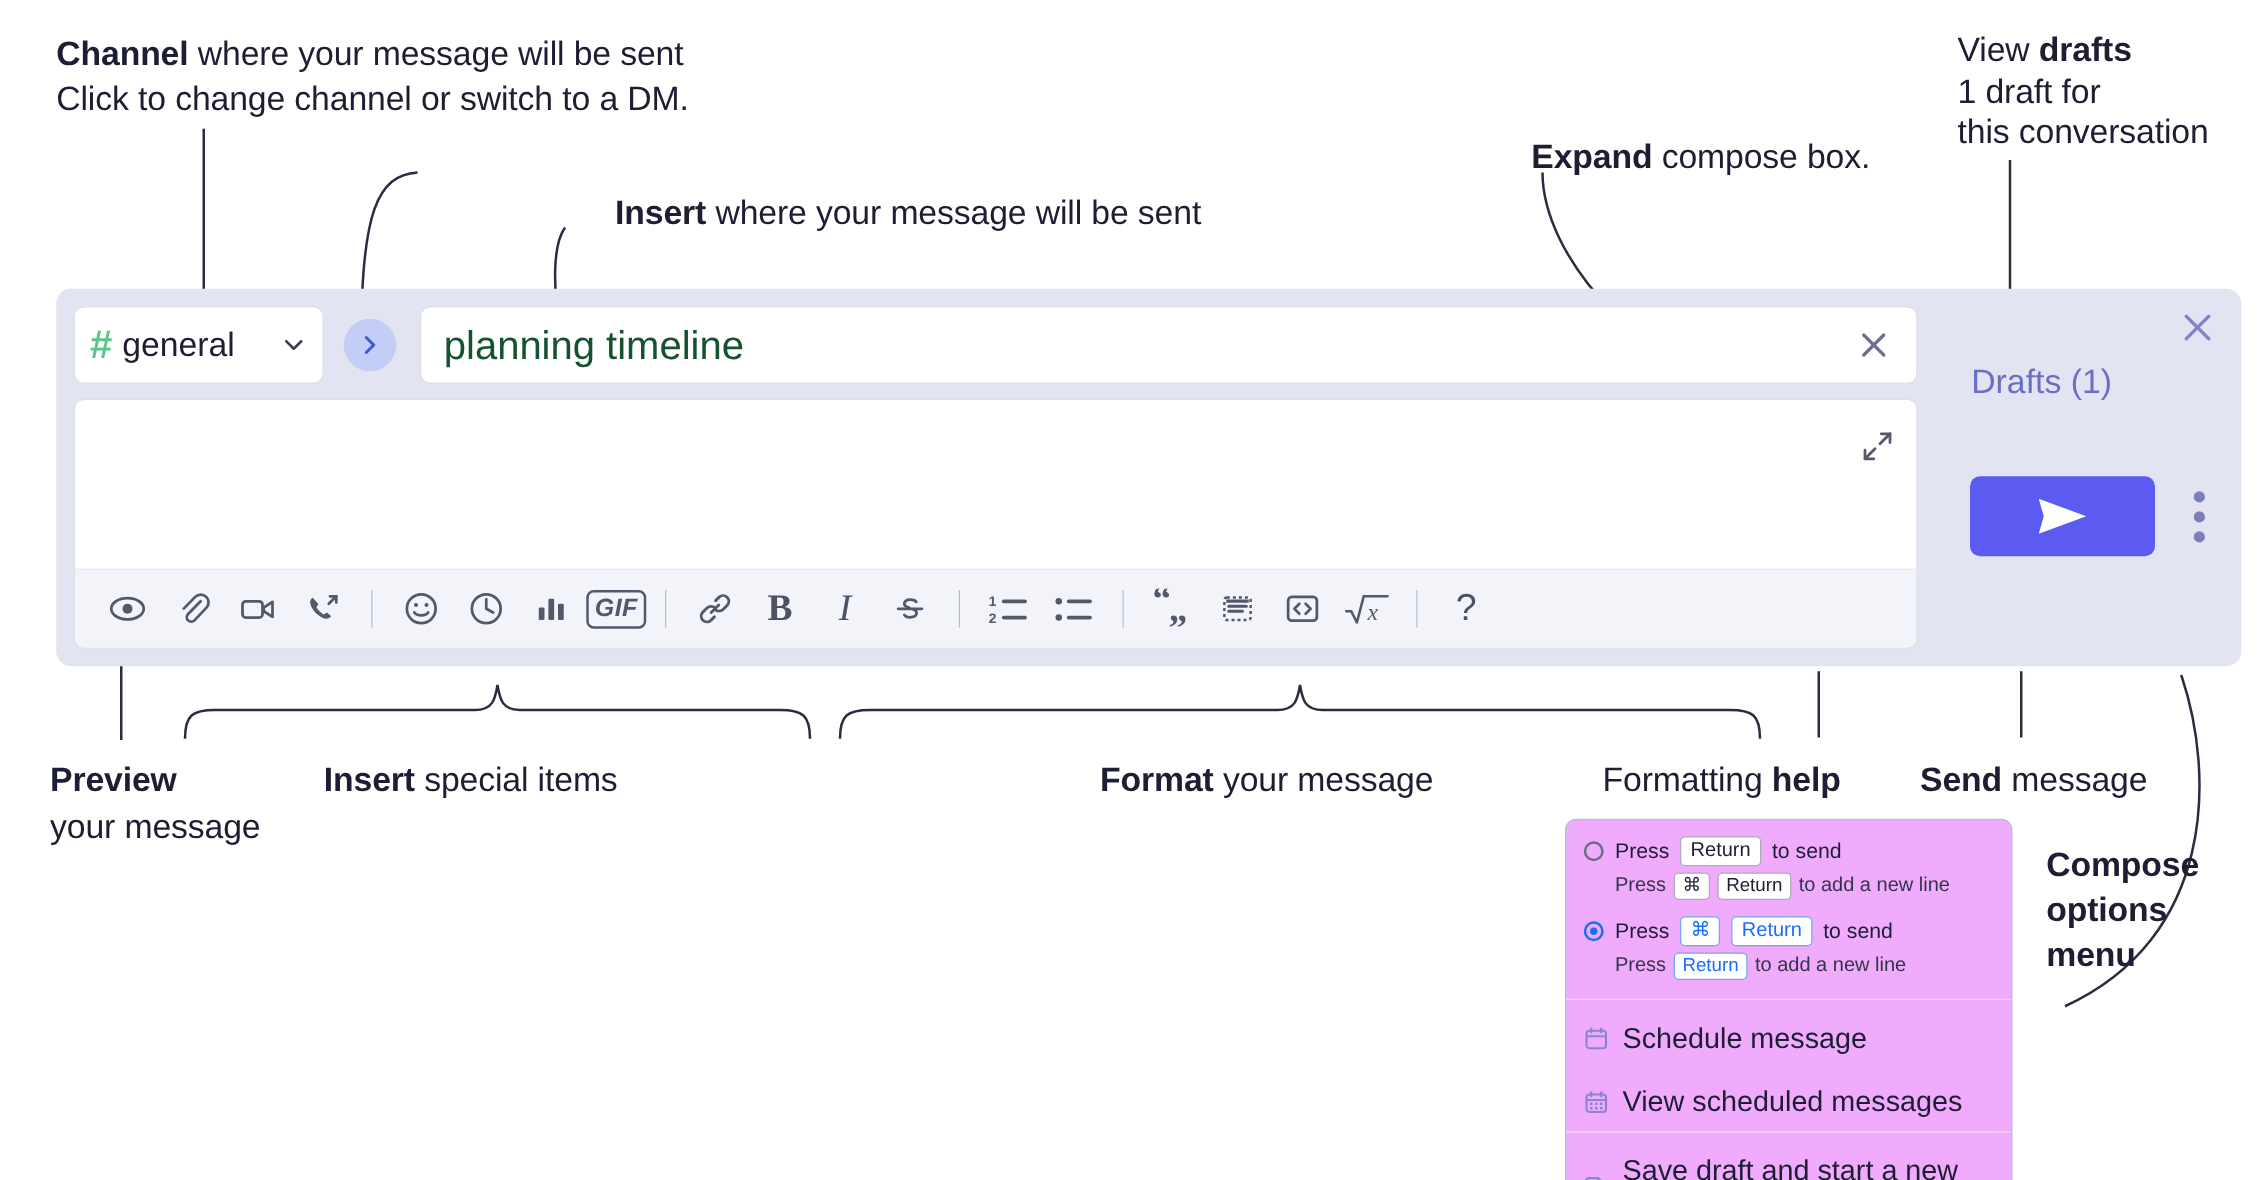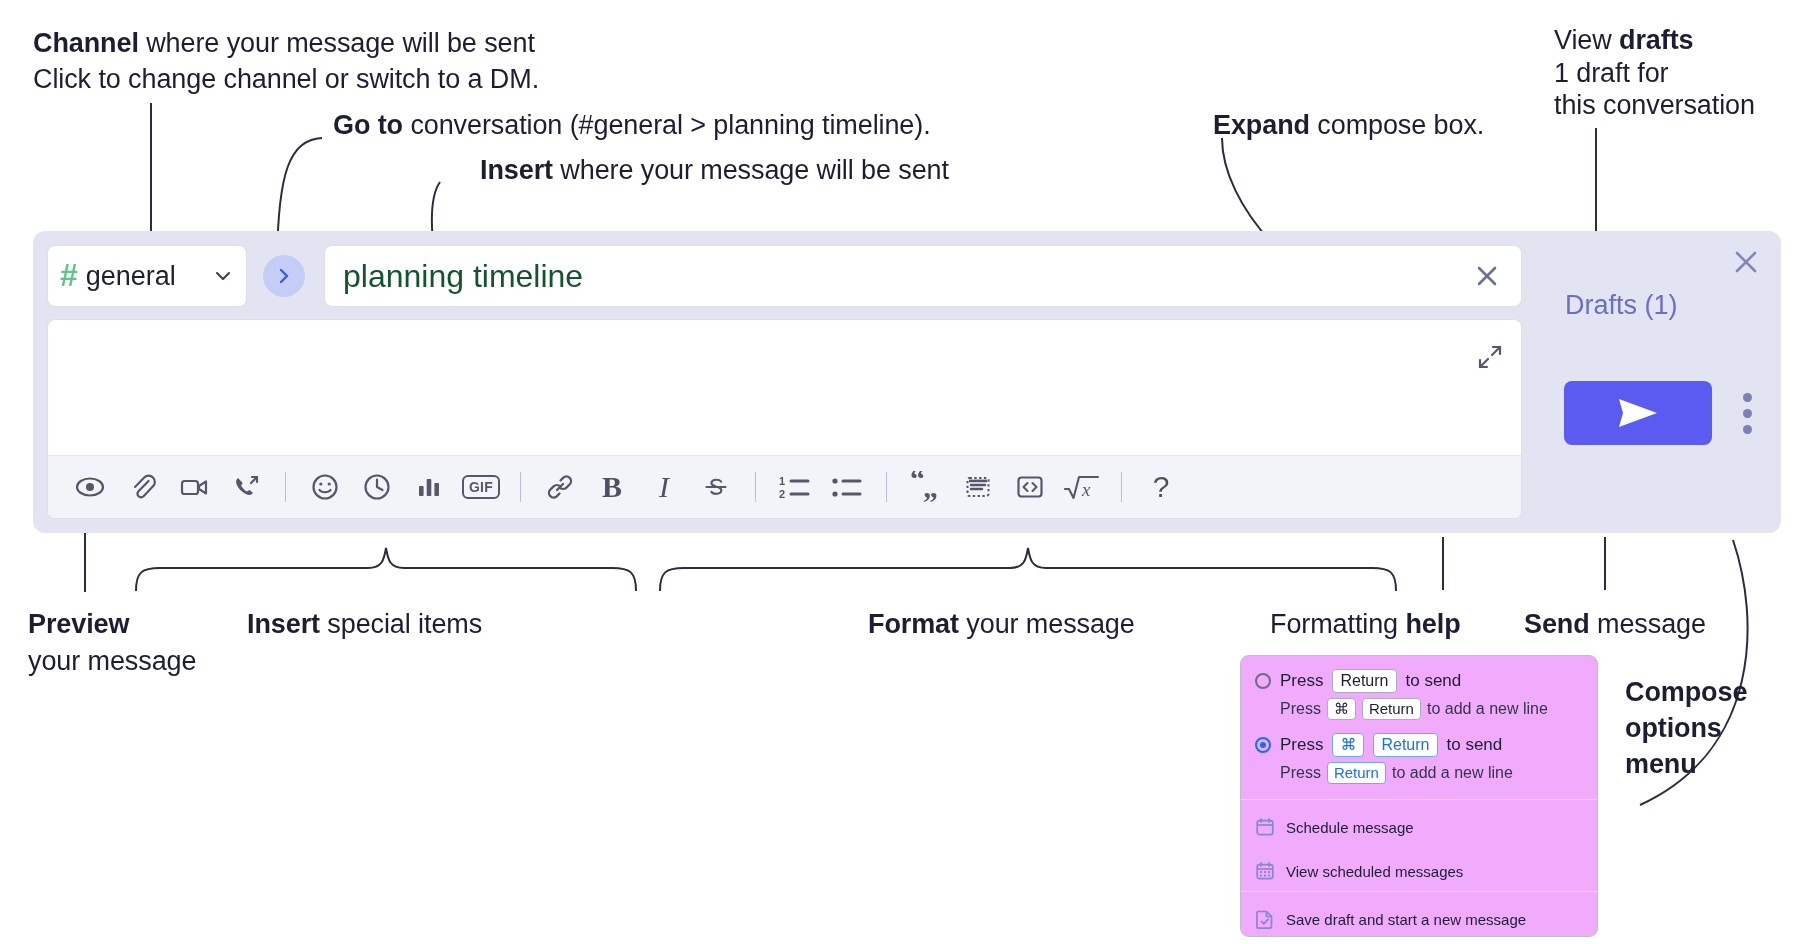--- a/index.html
+++ b/index.html
@@ -11,7 +11,7 @@
     position:relative;
     overflow:hidden;
   }
-  .stage{position:absolute;left:0;top:0;width:1502px;height:944px;}
+  .stage{position:absolute;left:12px;top:0;width:1502px;height:944px;}
 
   
   .ann{

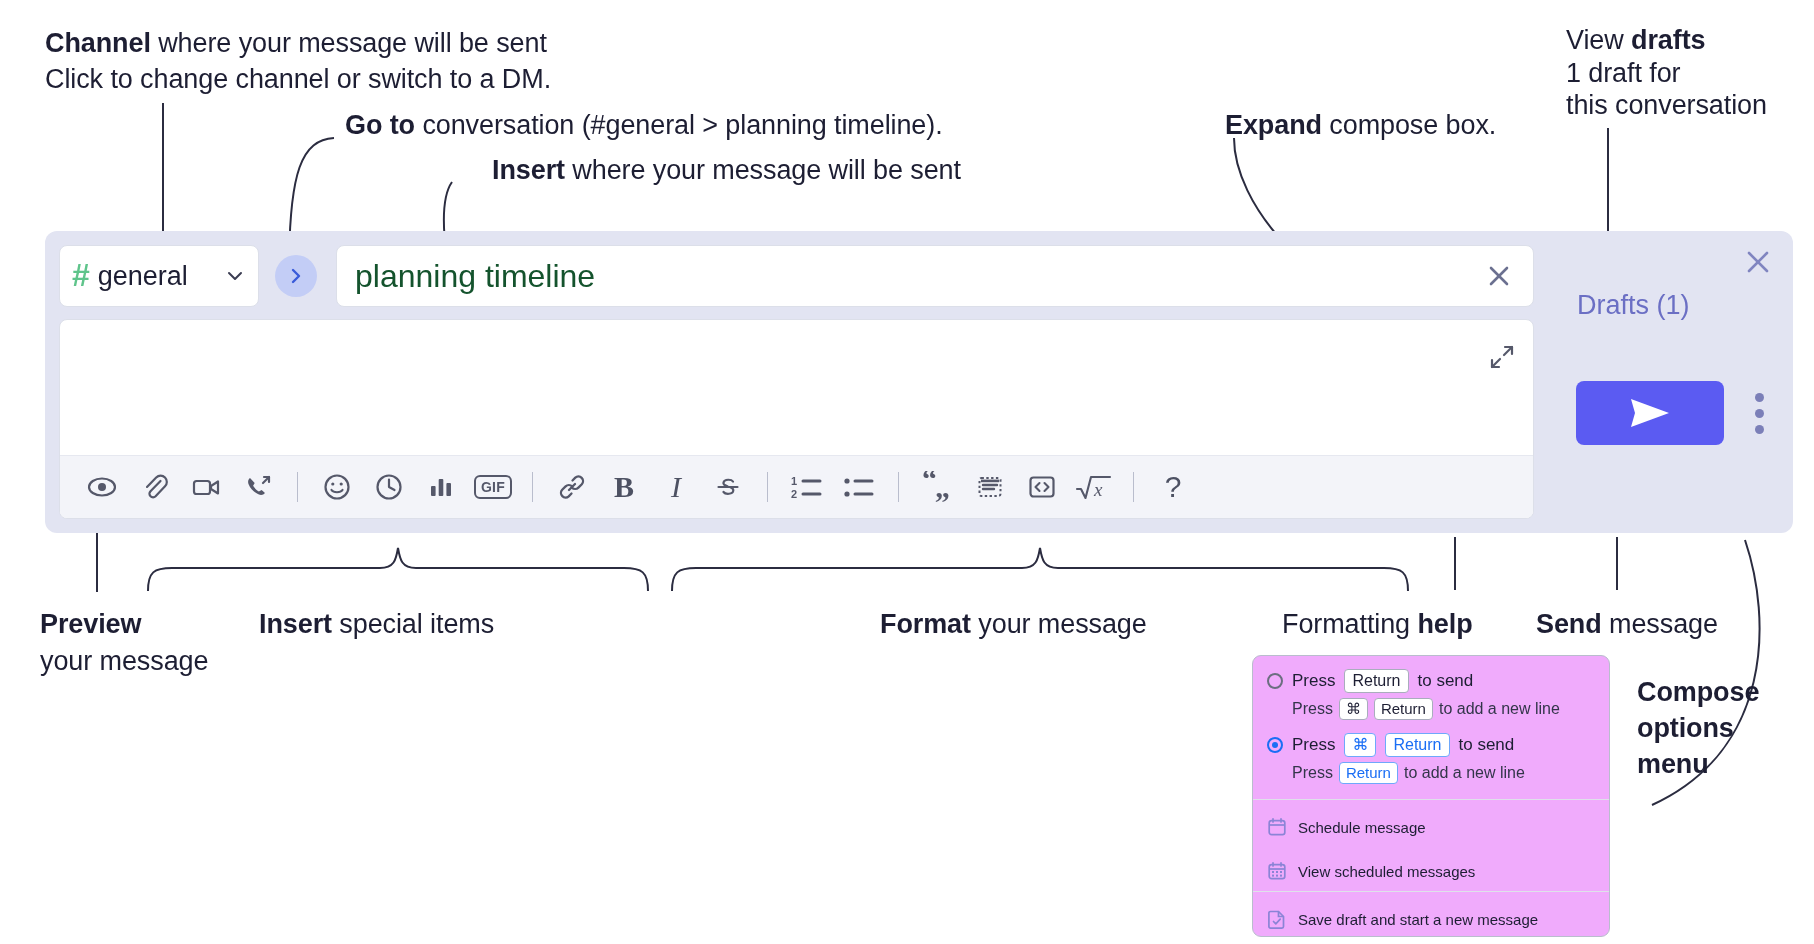--- a/index.html
+++ b/index.html
@@ -233,9 +233,6 @@
     <span>Click to change channel or switch to a DM.</span>
   </div>
 
-  <div class="ann" style="left:333px;top:107px;">
-    <b>Go to</b><span> conversation (#general &gt; planning timeline).</span>
-  </div>
 
   <div class="ann" style="left:480px;top:152px;">
     <b>Insert</b><span> where your message will be sent</span>

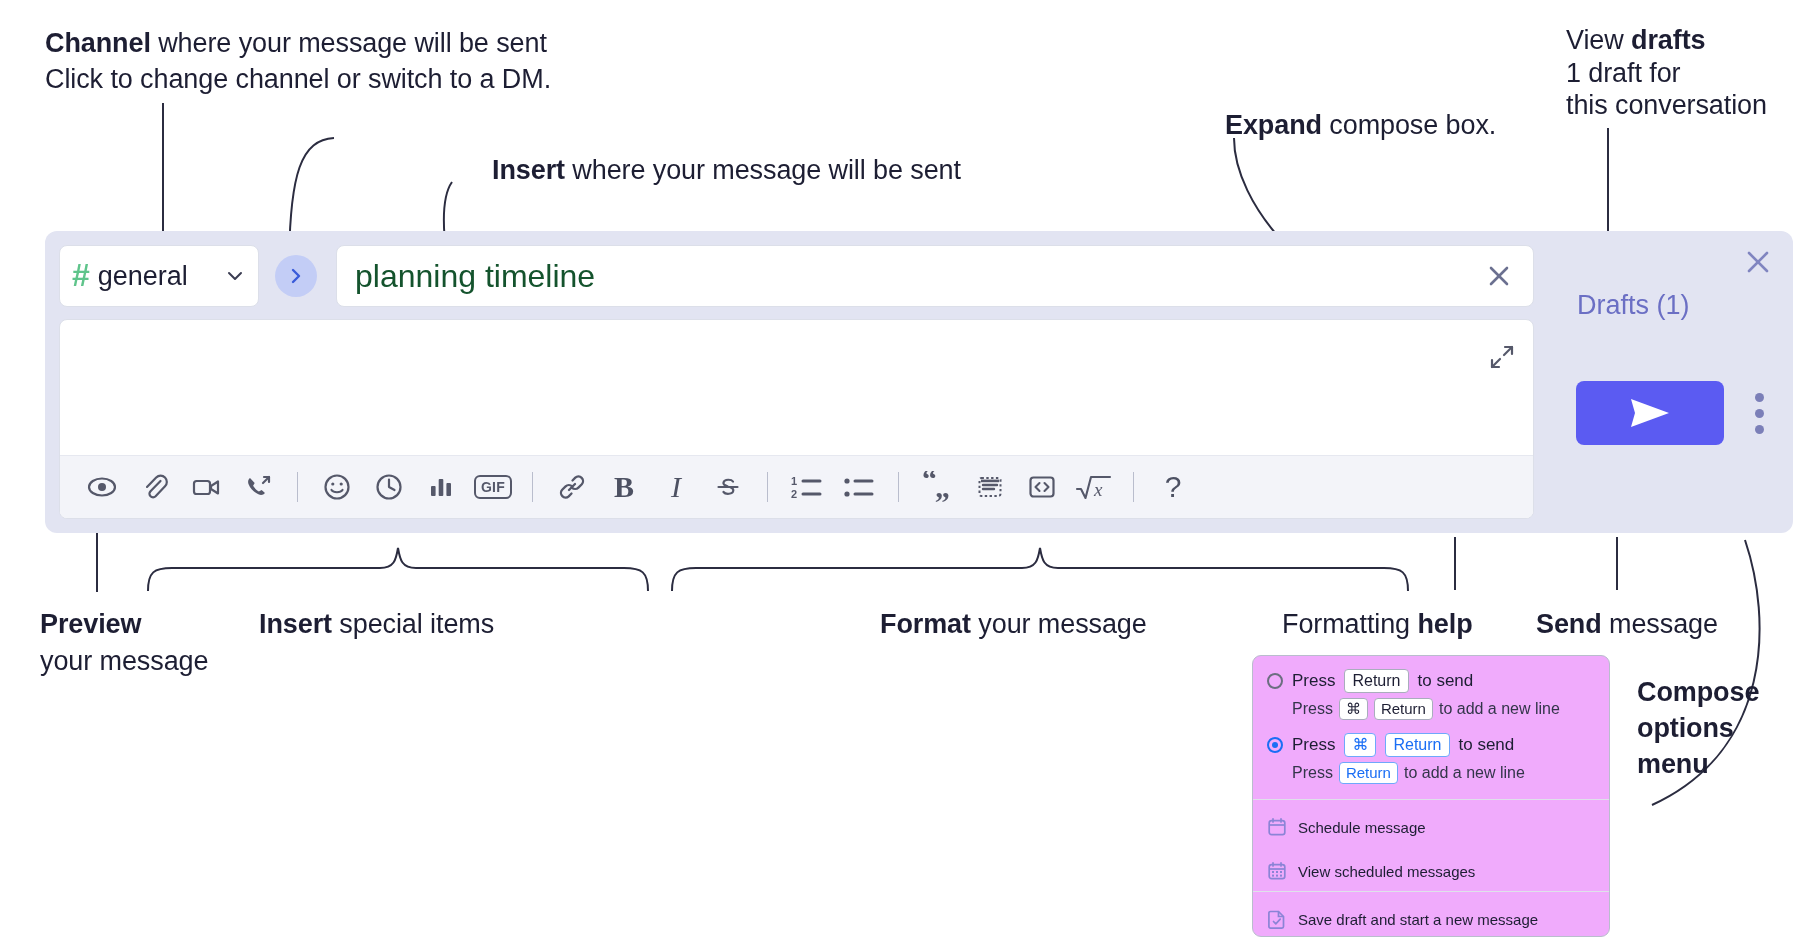--- a/index.html
+++ b/index.html
@@ -116,8 +116,8 @@
   .tb-sep{width:1px;height:30px;background:#b9bdcd;margin:0 13px;flex:none;}
   .gifbox{
     border:2px solid #55586a;border-radius:6px;
-    font-size:14px;font-weight:700;color:#55586a;
-    padding:2px 5px;letter-spacing:0.3px;
+    font-size:20px;font-weight:700;color:#55586a;
+    padding:2px 5px;letter-spacing:0.3px;font-style:italic;
   }
   .tb-letter{font-size:30px;color:#4d5163;line-height:1;}
   .tb-letter.b{font-weight:700;font-family:"Liberation Serif",serif;}

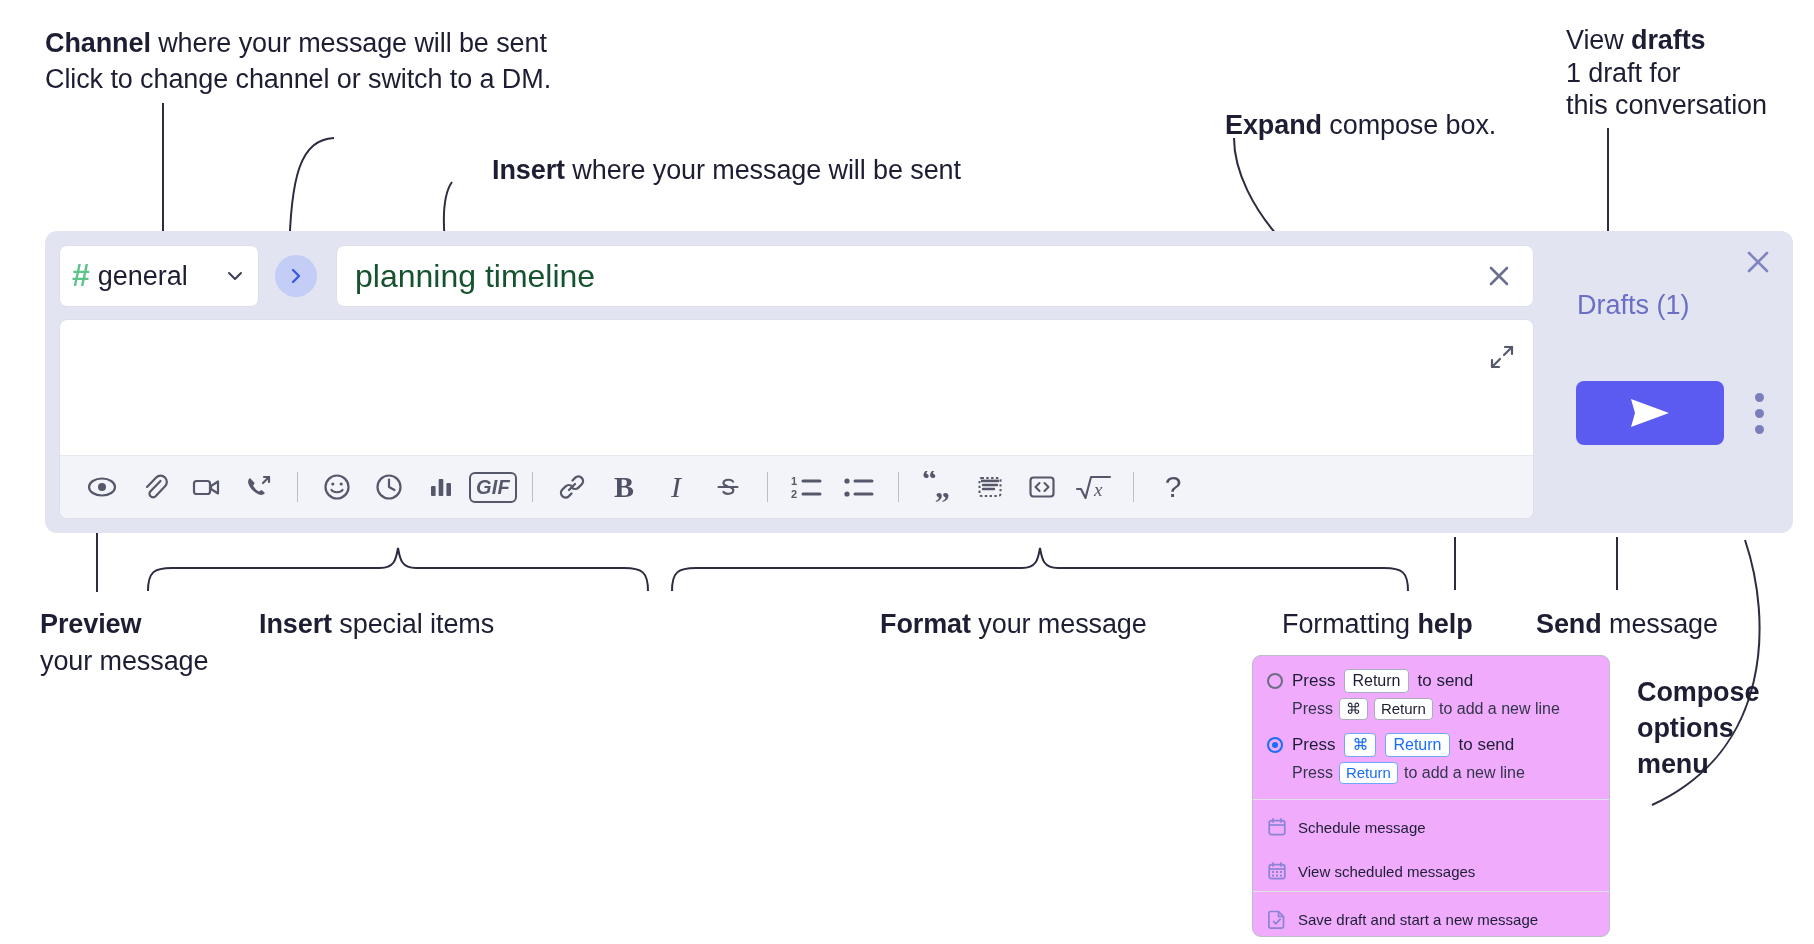--- a/index.html
+++ b/index.html
@@ -180,7 +180,7 @@
   .menu-sep{height:1px;background:#dfe1ea;margin:3px 0;}
   .menu-item{
     display:flex;align-items:center;gap:11px;
-    padding:7px 14px;cursor:pointer;font-size:15px;margin-top:10px;
+    padding:7px 14px;cursor:pointer;font-size:23px;margin-top:10px;
   }
   .menu-item svg{flex:none;display:block;}
 </style>

